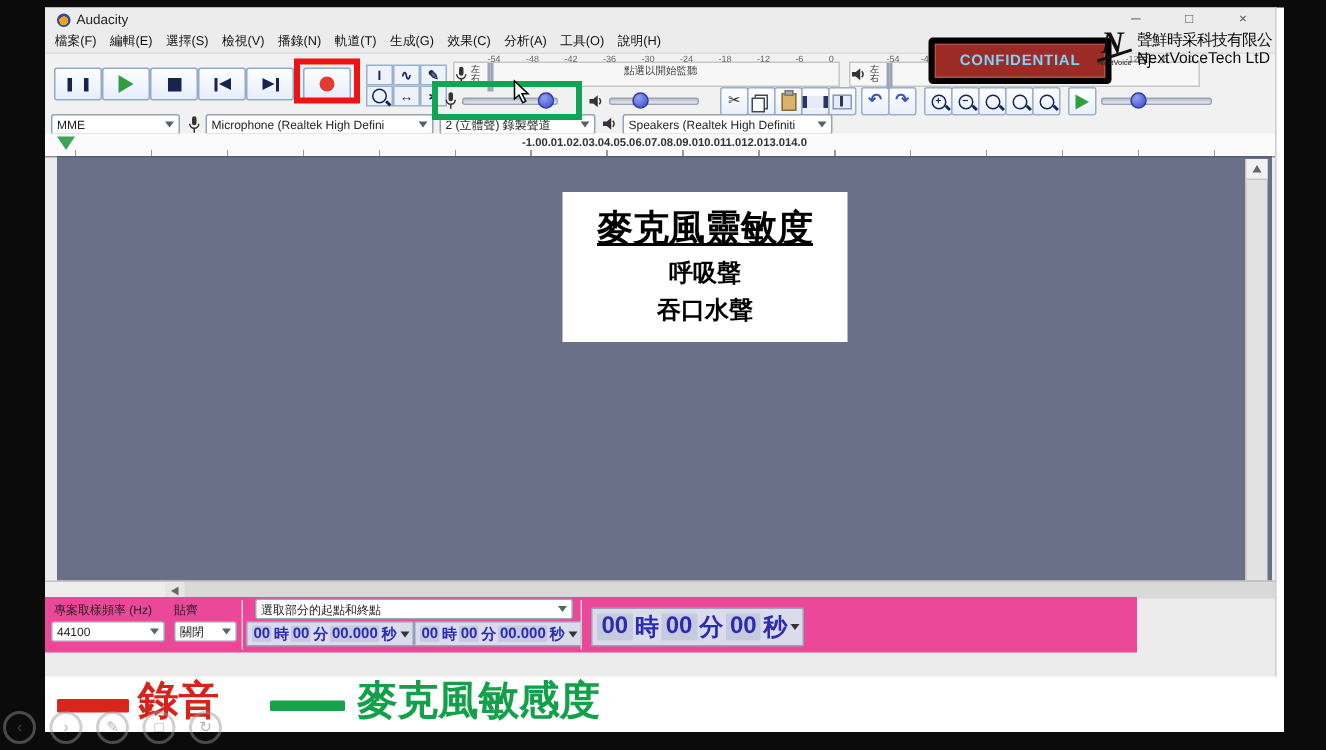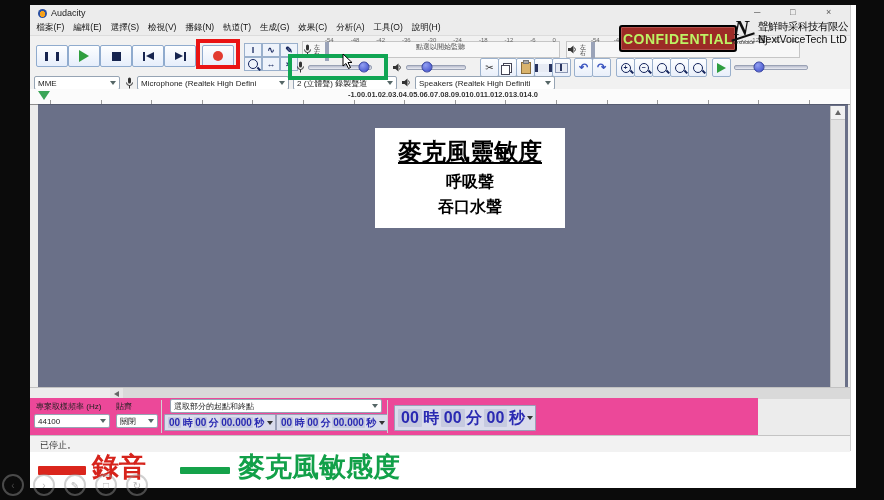--- a/index.html
+++ b/index.html
@@ -18,8 +18,8 @@
 
   
   #confid{position:absolute;left:589px;top:20px;width:114px;height:23px;background:#9c2b26;
-          color:#bef264;font-weight:bold;font-size:14px;letter-spacing:.5px;display:flex;align-items:center;
-          justify-content:center;border-radius:3px;border:2px solid #000000;
+          color:#7dd3fc;font-weight:bold;font-size:10px;letter-spacing:.5px;display:flex;align-items:center;
+          justify-content:center;border-radius:3px;border:4px solid #000000;
           box-shadow:inset 0 0 0 1px #b3524d;z-index:30}
   #nlogo{position:absolute;left:704px;top:12px;font-family:"Liberation Serif",serif;font-style:italic;
          font-weight:bold;font-size:21px;color:#101010;z-index:31;line-height:22px}

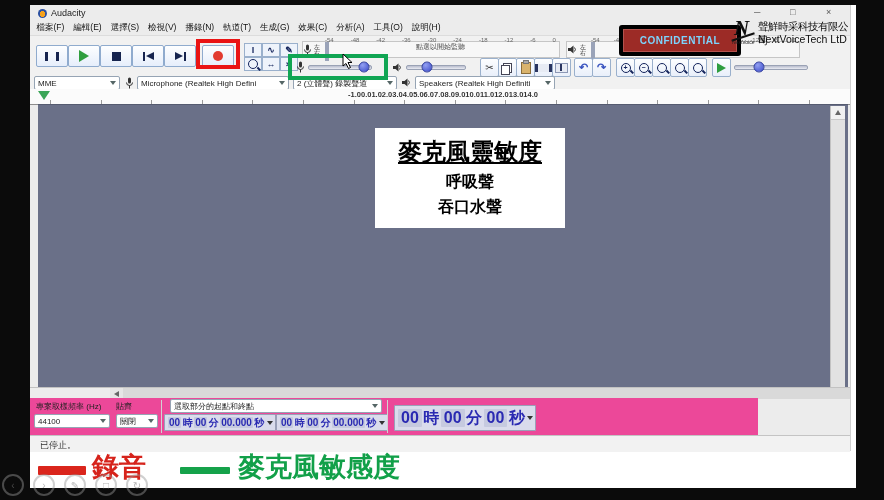--- a/index.html
+++ b/index.html
@@ -469,9 +469,6 @@
       </div>
     </div>
 
-    <div id="statusbar">
-      <span id="status-text">已停止。</span>
-    </div>
   </div>
 
   <span class="leg-dash" id="leg-dash-red"></span>

